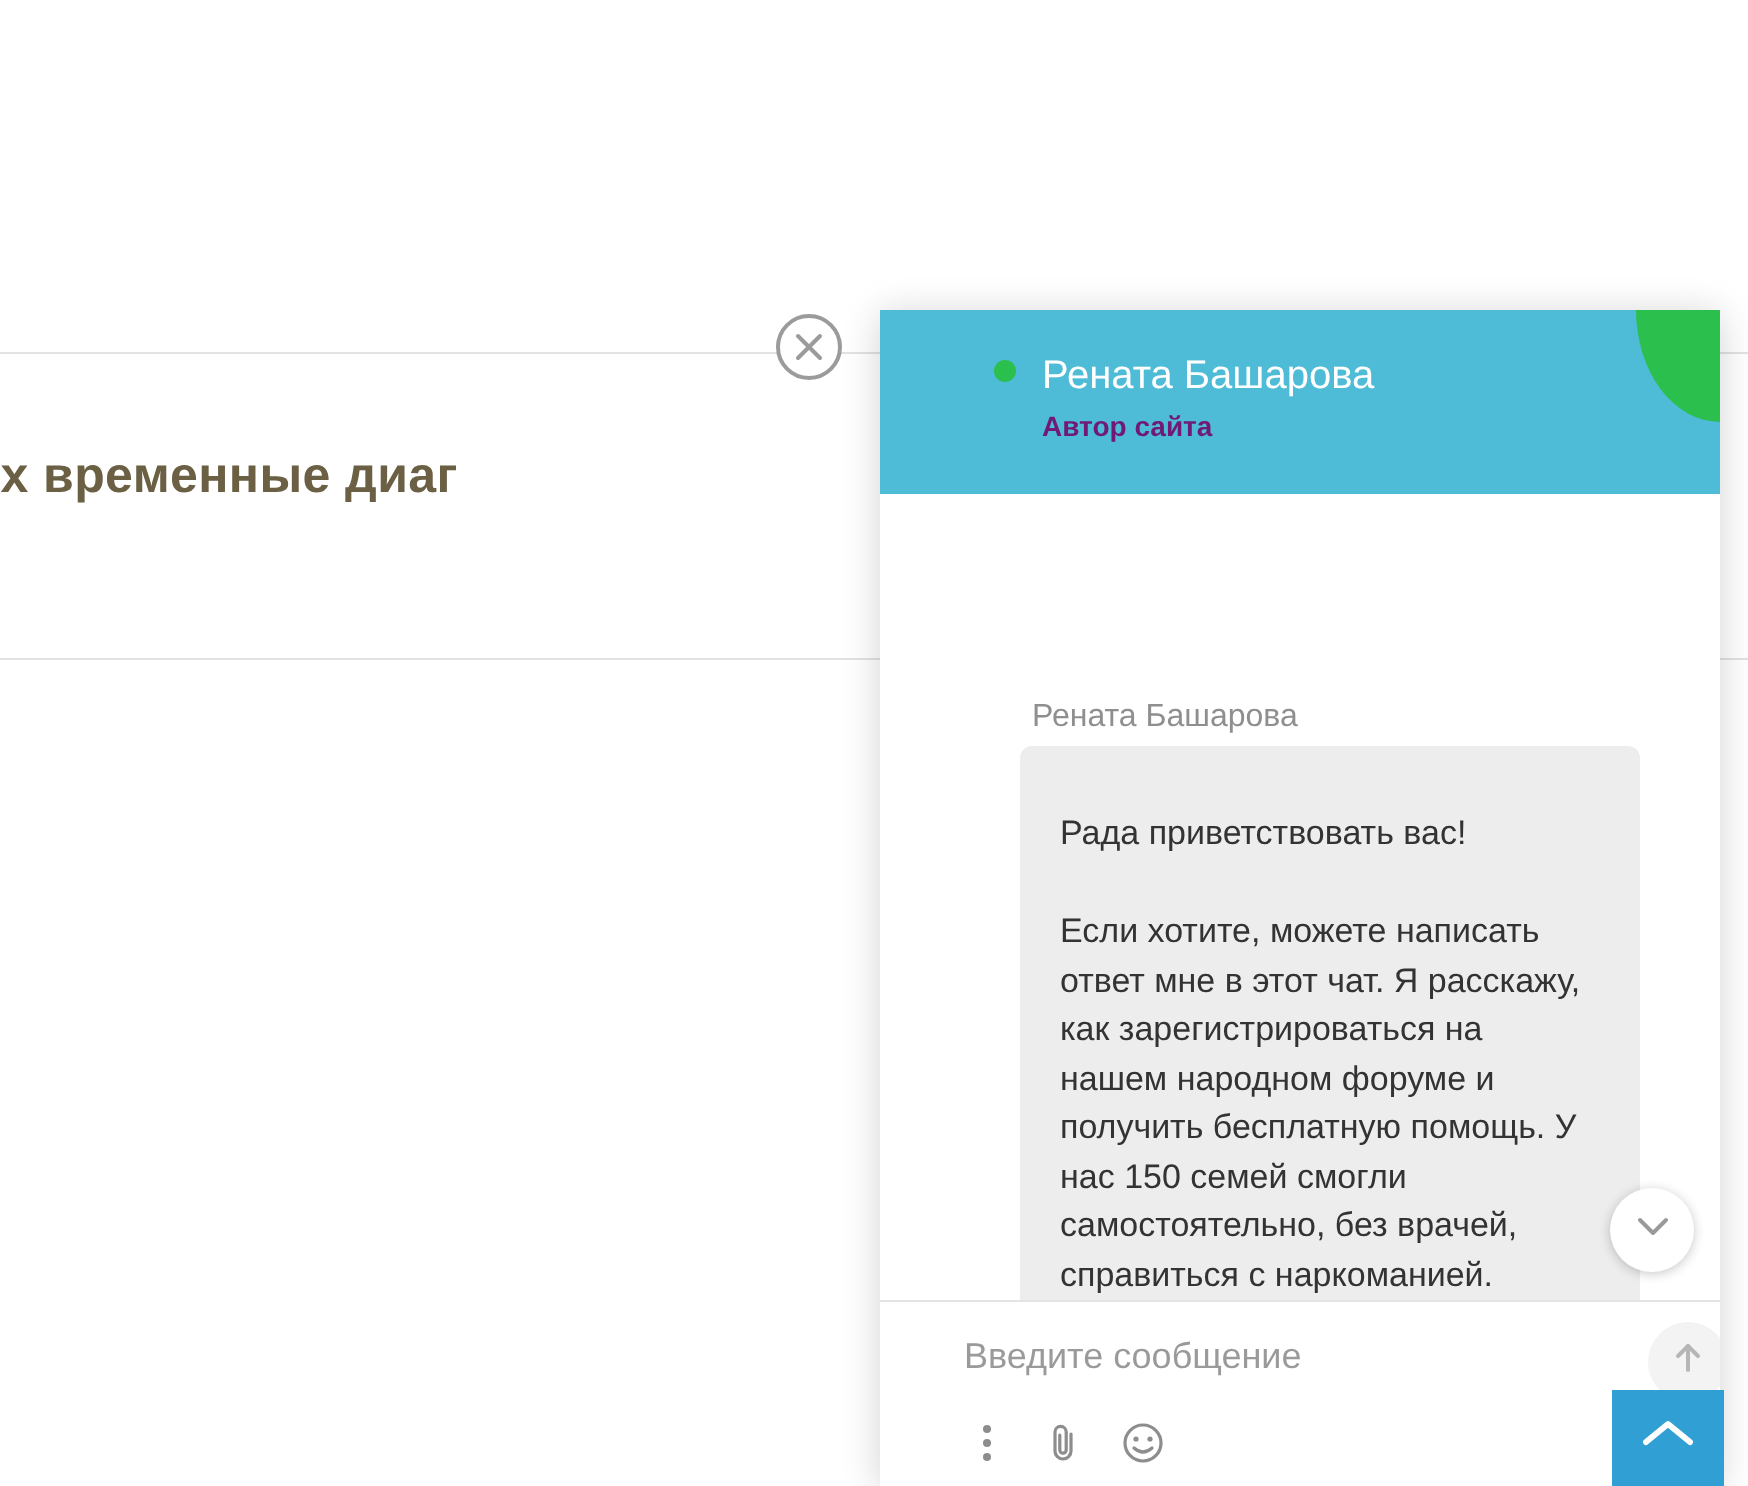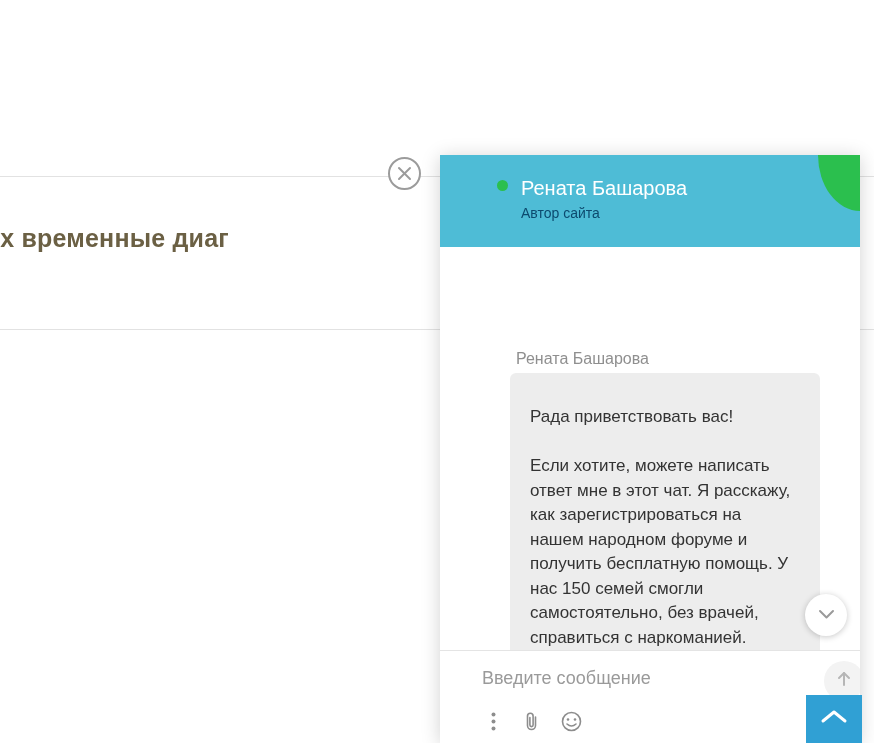--- a/index.html
+++ b/index.html
@@ -130,7 +130,8 @@
     left: 81px;
     top: 50px;
     font-size: 14px;
-    color: #0c4a6e;
+    color: #701a75;
+    font-weight: bold;
   }
 
   .chat-body {

